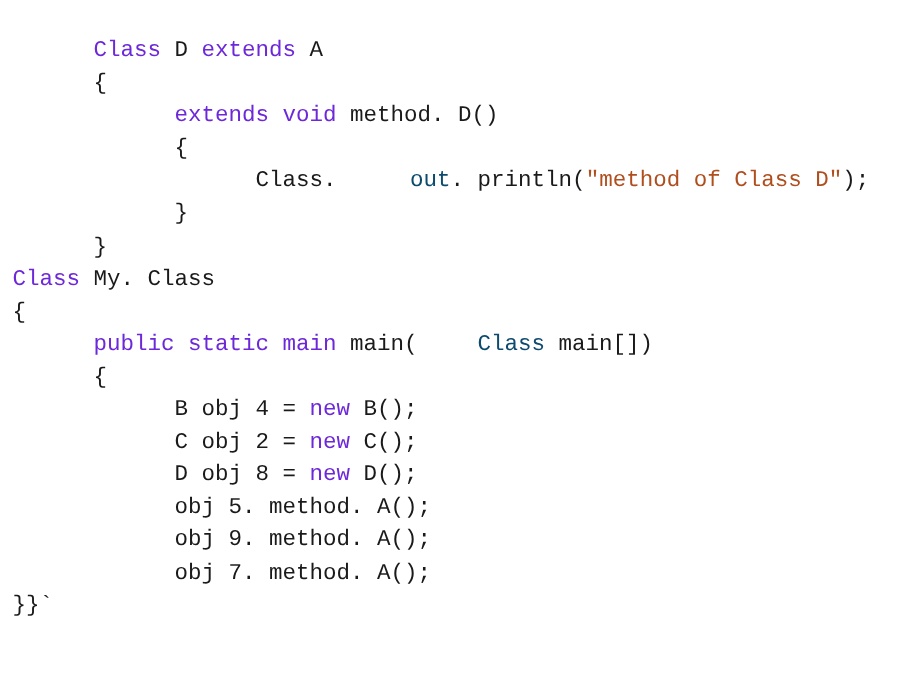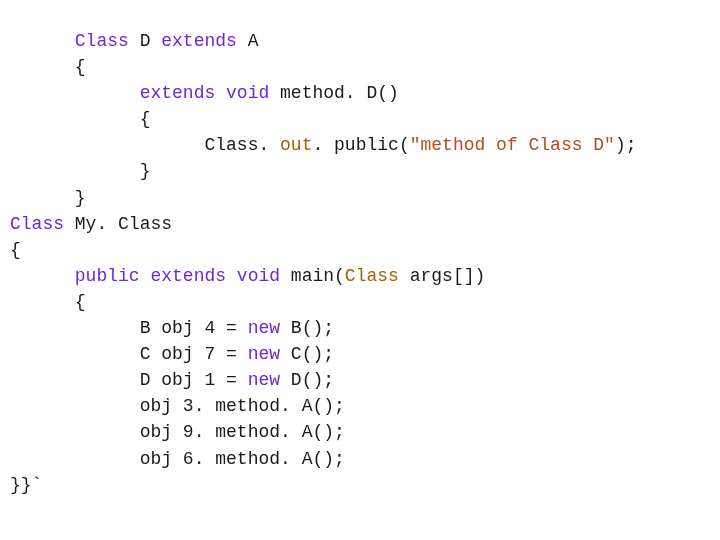--- a/index.html
+++ b/index.html
@@ -19,7 +19,7 @@
     color: #1a1a1a;
   }
   .kw   { color: #6d28d9; }  
-  .type { color: #a16207; }  
+  .type { color: #0c4a6e; margin-left: 48px; }  
   .str  { color: #b04e1e; }  
 </style>
 </head>

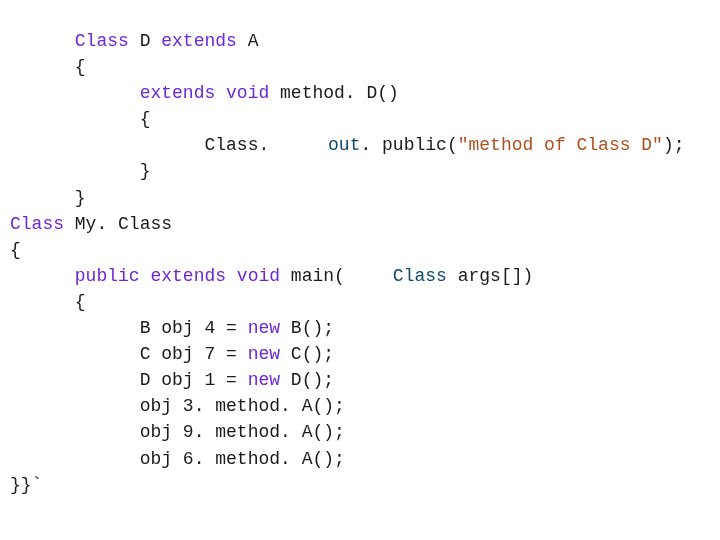--- a/index.html
+++ b/index.html
@@ -29,7 +29,7 @@
       <span>{</span>
             <span class="kw">extends void</span><span> method. D()</span>
             <span>{</span>
-                  <span>Class. </span><span class="type">out</span><span>. public(</span><span class="str">"method of Class D"</span><span>);</span>
+                  <span>Class. </span><span class="type">out</span><span>. println(</span><span class="str">"method of Class D"</span><span>);</span>
             <span>}</span>
       <span>}</span>
 <span class="kw">Class</span><span> My. Class</span>

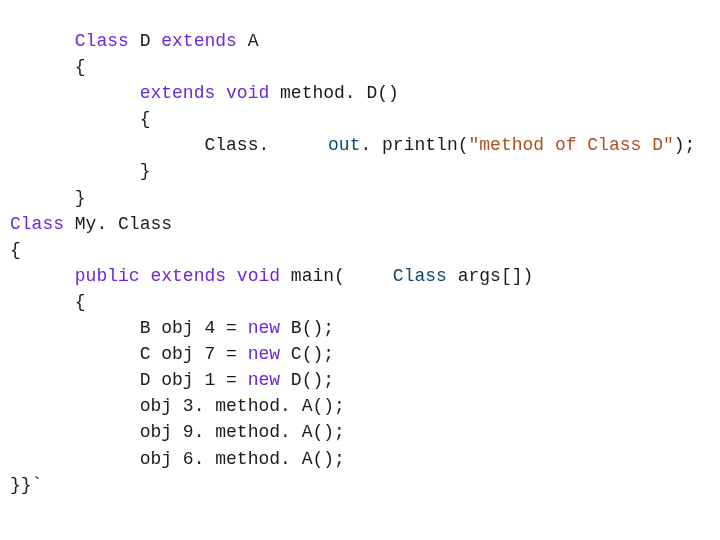--- a/index.html
+++ b/index.html
@@ -34,7 +34,7 @@
       <span>}</span>
 <span class="kw">Class</span><span> My. Class</span>
 <span>{</span>
-      <span class="kw">public extends void</span><span> main(</span><span class="type">Class</span><span> args[])</span>
+      <span class="kw">public static main</span><span> main(</span><span class="type">Class</span><span> args[])</span>
       <span>{</span>
             <span>B obj 4 = </span><span class="kw">new</span><span> B();</span>
             <span>C obj 7 = </span><span class="kw">new</span><span> C();</span>

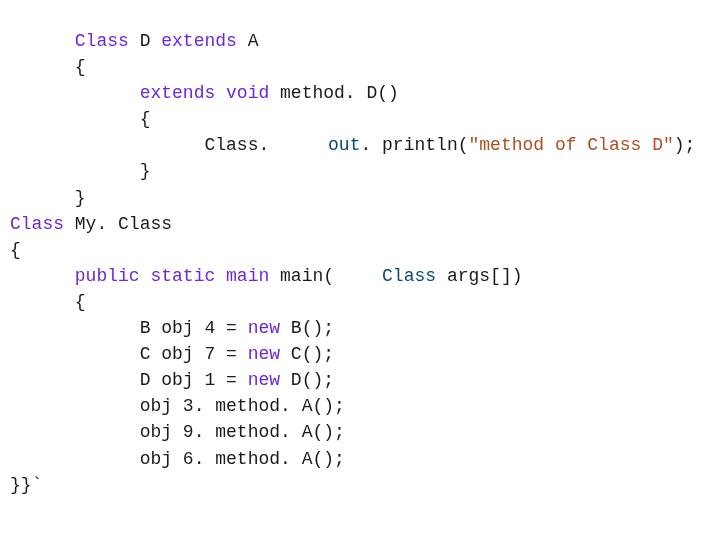--- a/index.html
+++ b/index.html
@@ -34,7 +34,7 @@
       <span>}</span>
 <span class="kw">Class</span><span> My. Class</span>
 <span>{</span>
-      <span class="kw">public static main</span><span> main(</span><span class="type">Class</span><span> args[])</span>
+      <span class="kw">public static main</span><span> main(</span><span class="type">Class</span><span> main[])</span>
       <span>{</span>
             <span>B obj 4 = </span><span class="kw">new</span><span> B();</span>
             <span>C obj 7 = </span><span class="kw">new</span><span> C();</span>

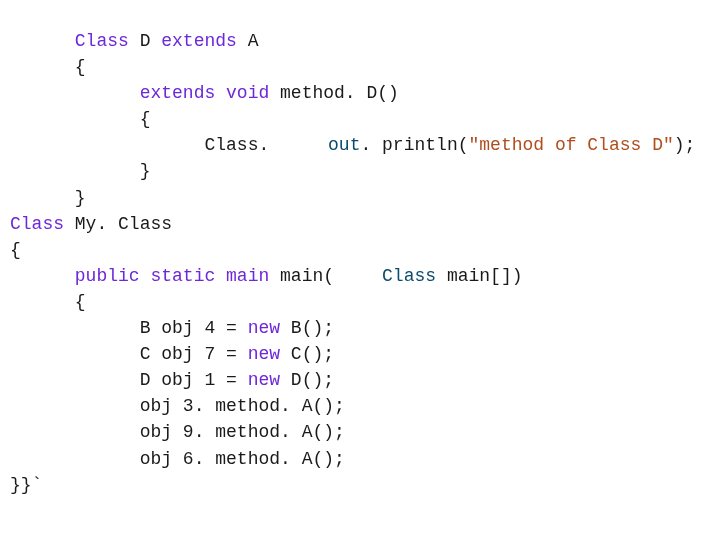--- a/index.html
+++ b/index.html
@@ -37,7 +37,7 @@
       <span class="kw">public static main</span><span> main(</span><span class="type">Class</span><span> main[])</span>
       <span>{</span>
             <span>B obj 4 = </span><span class="kw">new</span><span> B();</span>
-            <span>C obj 7 = </span><span class="kw">new</span><span> C();</span>
+            <span>C obj 2 = </span><span class="kw">new</span><span> C();</span>
             <span>D obj 1 = </span><span class="kw">new</span><span> D();</span>
             <span>obj 3. method. A();</span>
             <span>obj 9. method. A();</span>

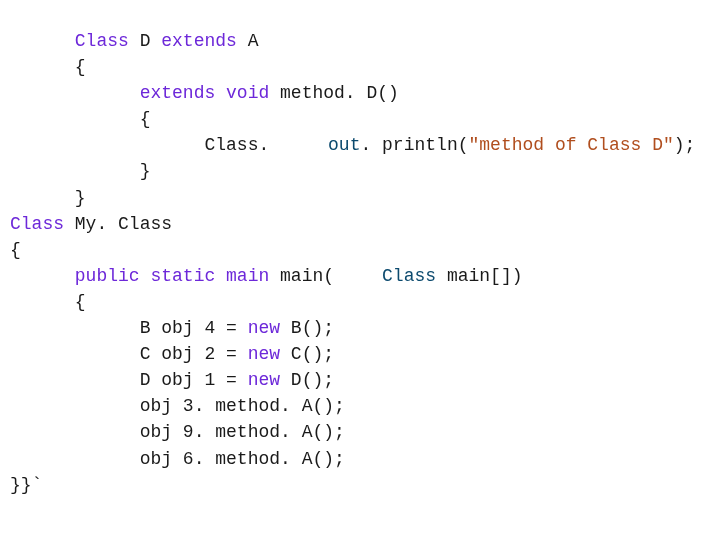--- a/index.html
+++ b/index.html
@@ -38,7 +38,7 @@
       <span>{</span>
             <span>B obj 4 = </span><span class="kw">new</span><span> B();</span>
             <span>C obj 2 = </span><span class="kw">new</span><span> C();</span>
-            <span>D obj 1 = </span><span class="kw">new</span><span> D();</span>
+            <span>D obj 8 = </span><span class="kw">new</span><span> D();</span>
             <span>obj 3. method. A();</span>
             <span>obj 9. method. A();</span>
             <span>obj 6. method. A();</span>

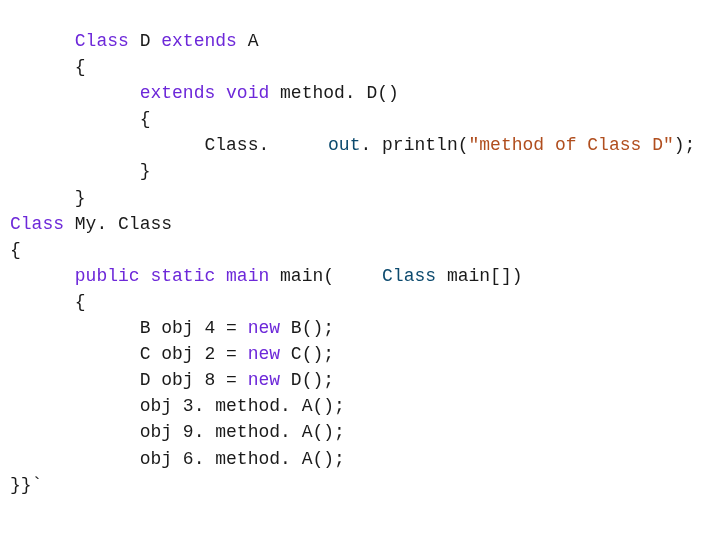--- a/index.html
+++ b/index.html
@@ -39,7 +39,7 @@
             <span>B obj 4 = </span><span class="kw">new</span><span> B();</span>
             <span>C obj 2 = </span><span class="kw">new</span><span> C();</span>
             <span>D obj 8 = </span><span class="kw">new</span><span> D();</span>
-            <span>obj 3. method. A();</span>
+            <span>obj 5. method. A();</span>
             <span>obj 9. method. A();</span>
             <span>obj 6. method. A();</span>
 <span>}}`</span></div>

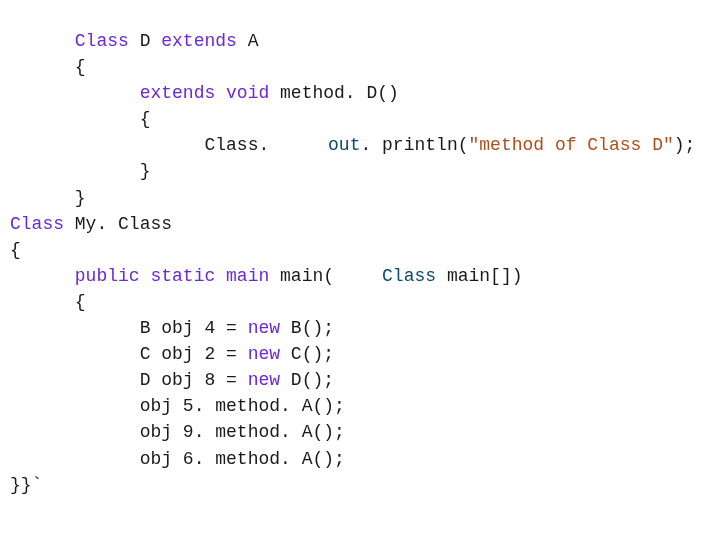--- a/index.html
+++ b/index.html
@@ -41,7 +41,7 @@
             <span>D obj 8 = </span><span class="kw">new</span><span> D();</span>
             <span>obj 5. method. A();</span>
             <span>obj 9. method. A();</span>
-            <span>obj 6. method. A();</span>
+            <span>obj 7. method. A();</span>
 <span>}}`</span></div>
 
 </body></html>

